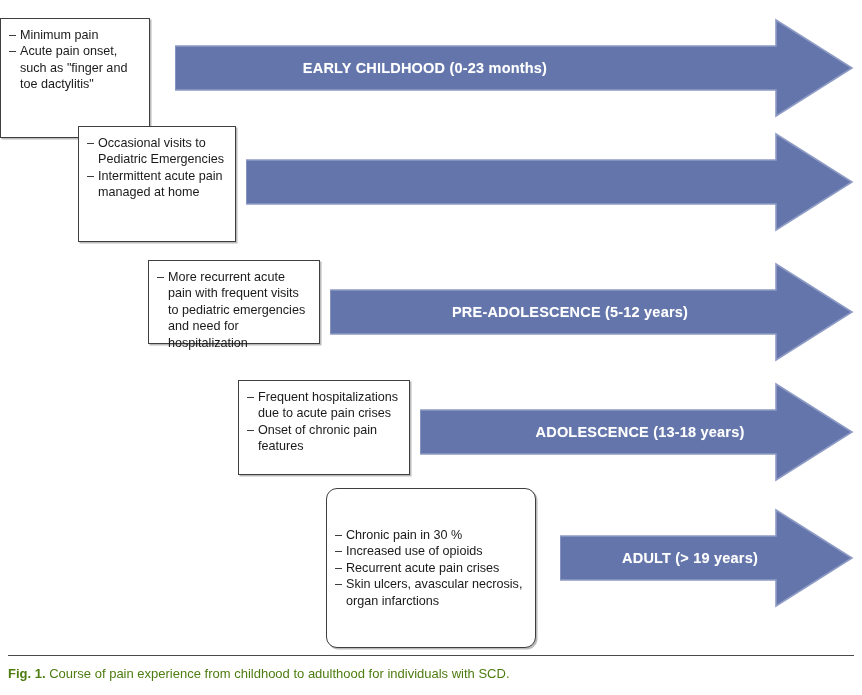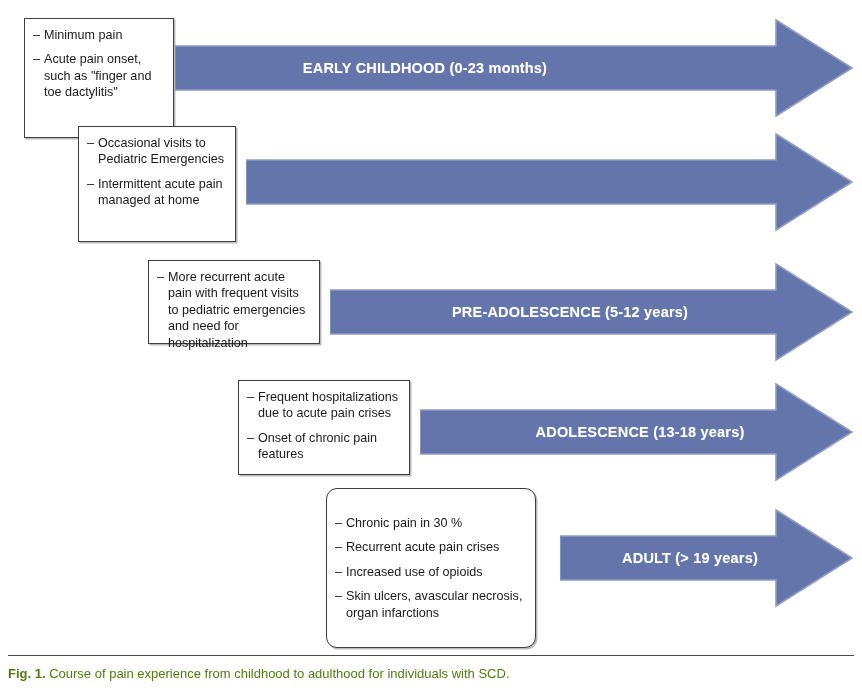--- a/index.html
+++ b/index.html
@@ -113,7 +113,7 @@
     </span>
     <div class="arrow-label" style="left:215px; top:46px; width:420px; height:44px;">EARLY CHILDHOOD (0-23 months)</div>
 
-    <div class="callout" style="left:24px; top:18px; width:150px; height:120px;">
+    <div class="callout" style="left:0; top:18px; width:150px; height:120px;">
       <ul>
         <li>Minimum pain</li>
         <li>Acute pain onset, such as "finger and toe dactylitis"</li>

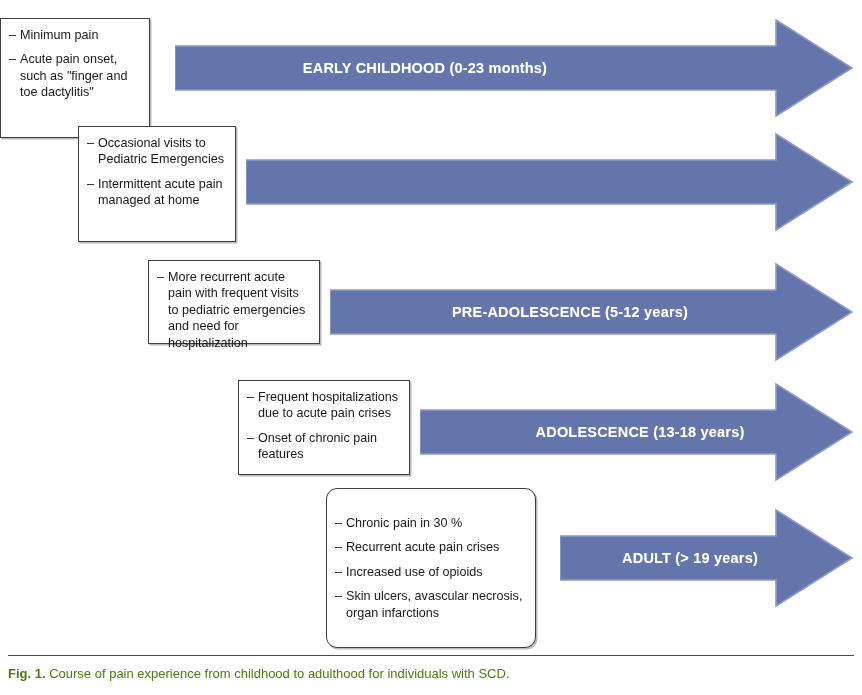--- a/index.html
+++ b/index.html
@@ -76,7 +76,7 @@
     left: 0;
     top: 0;
   }
-  .callout li + li { margin-top: 8px; }
+  .callout li + li { margin-top: 0px; }
 
   .callout.v-center { display: flex; align-items: center; }
 

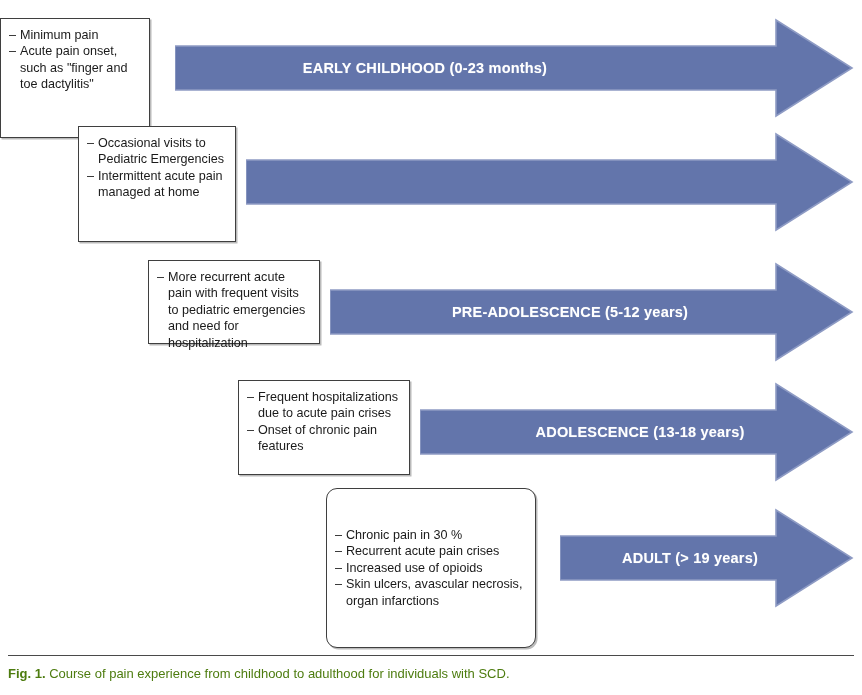--- a/index.html
+++ b/index.html
@@ -179,8 +179,8 @@
     <div class="callout v-center" style="left:326px; top:488px; width:210px; height:160px;border-radius:11px;">
       <ul>
         <li>Chronic pain in 30 %</li>
+        <li>Increased use of opioids</li>
         <li>Recurrent acute pain crises</li>
-        <li>Increased use of opioids</li>
         <li>Skin ulcers, avascular necrosis, organ infarctions</li>
       </ul>
     </div>

